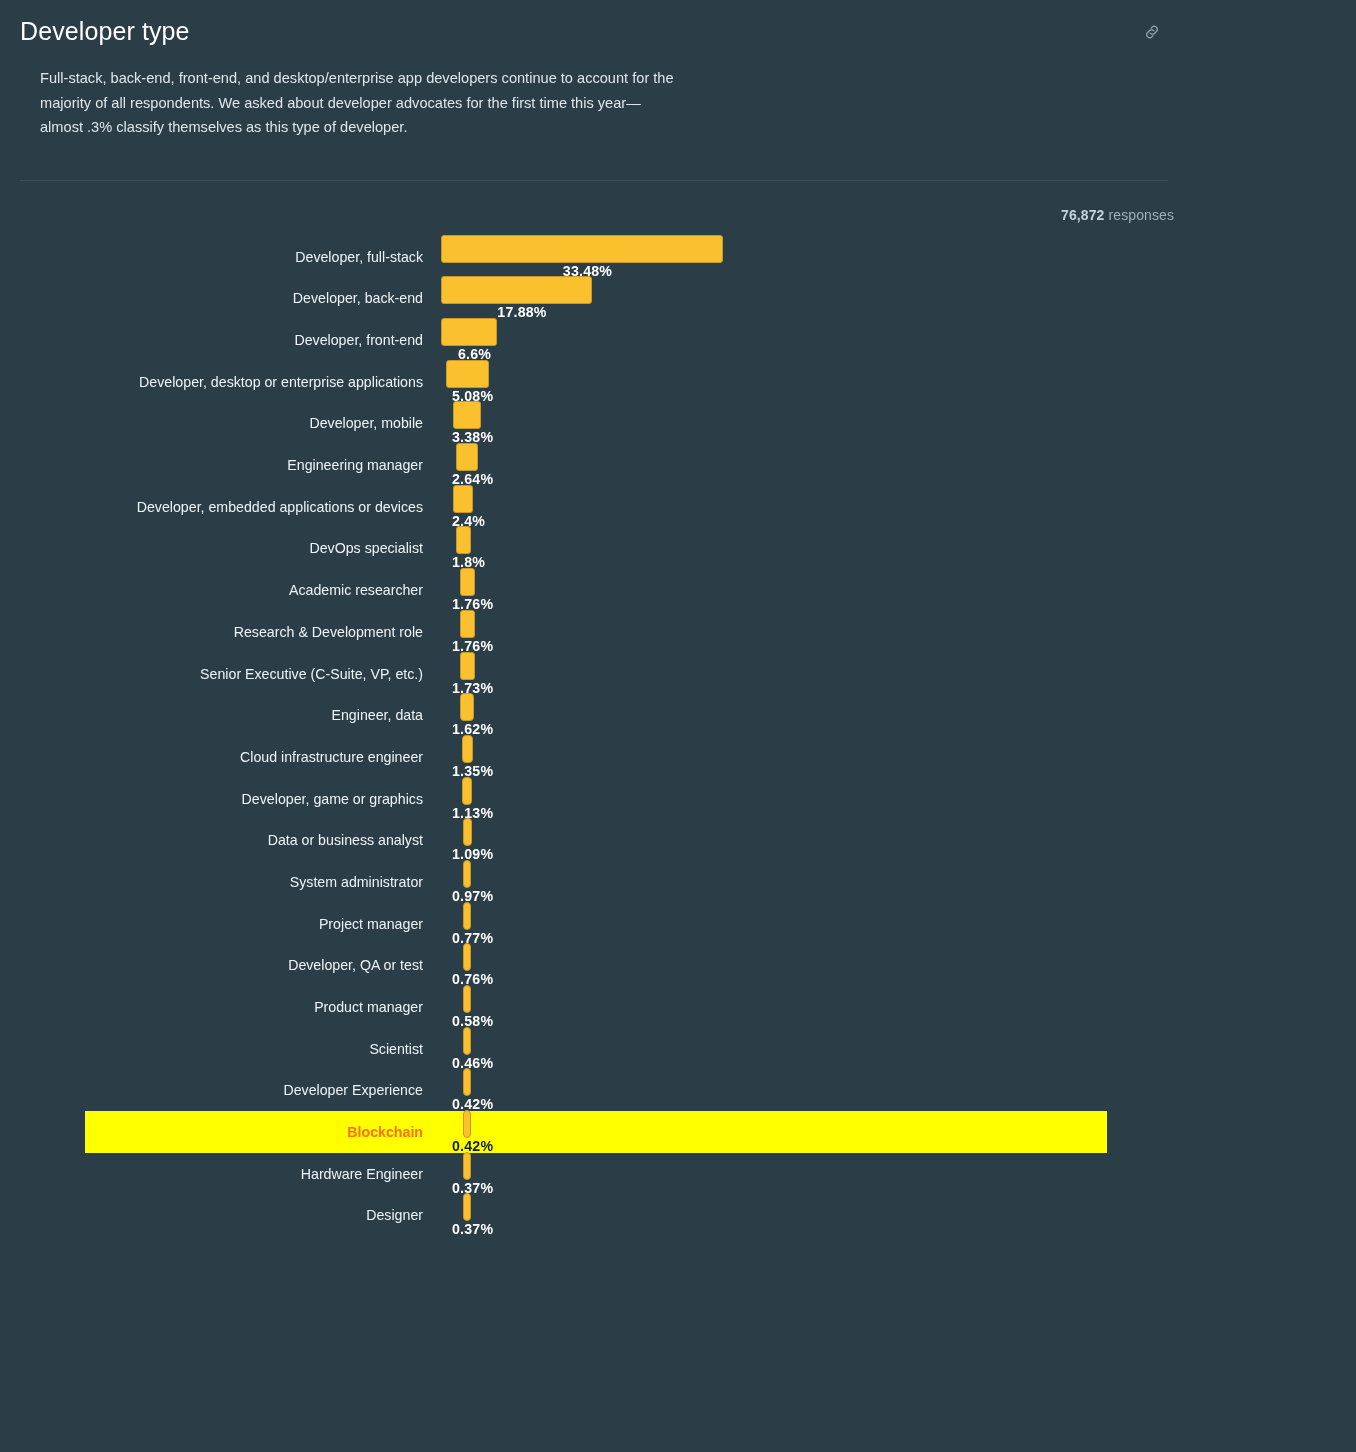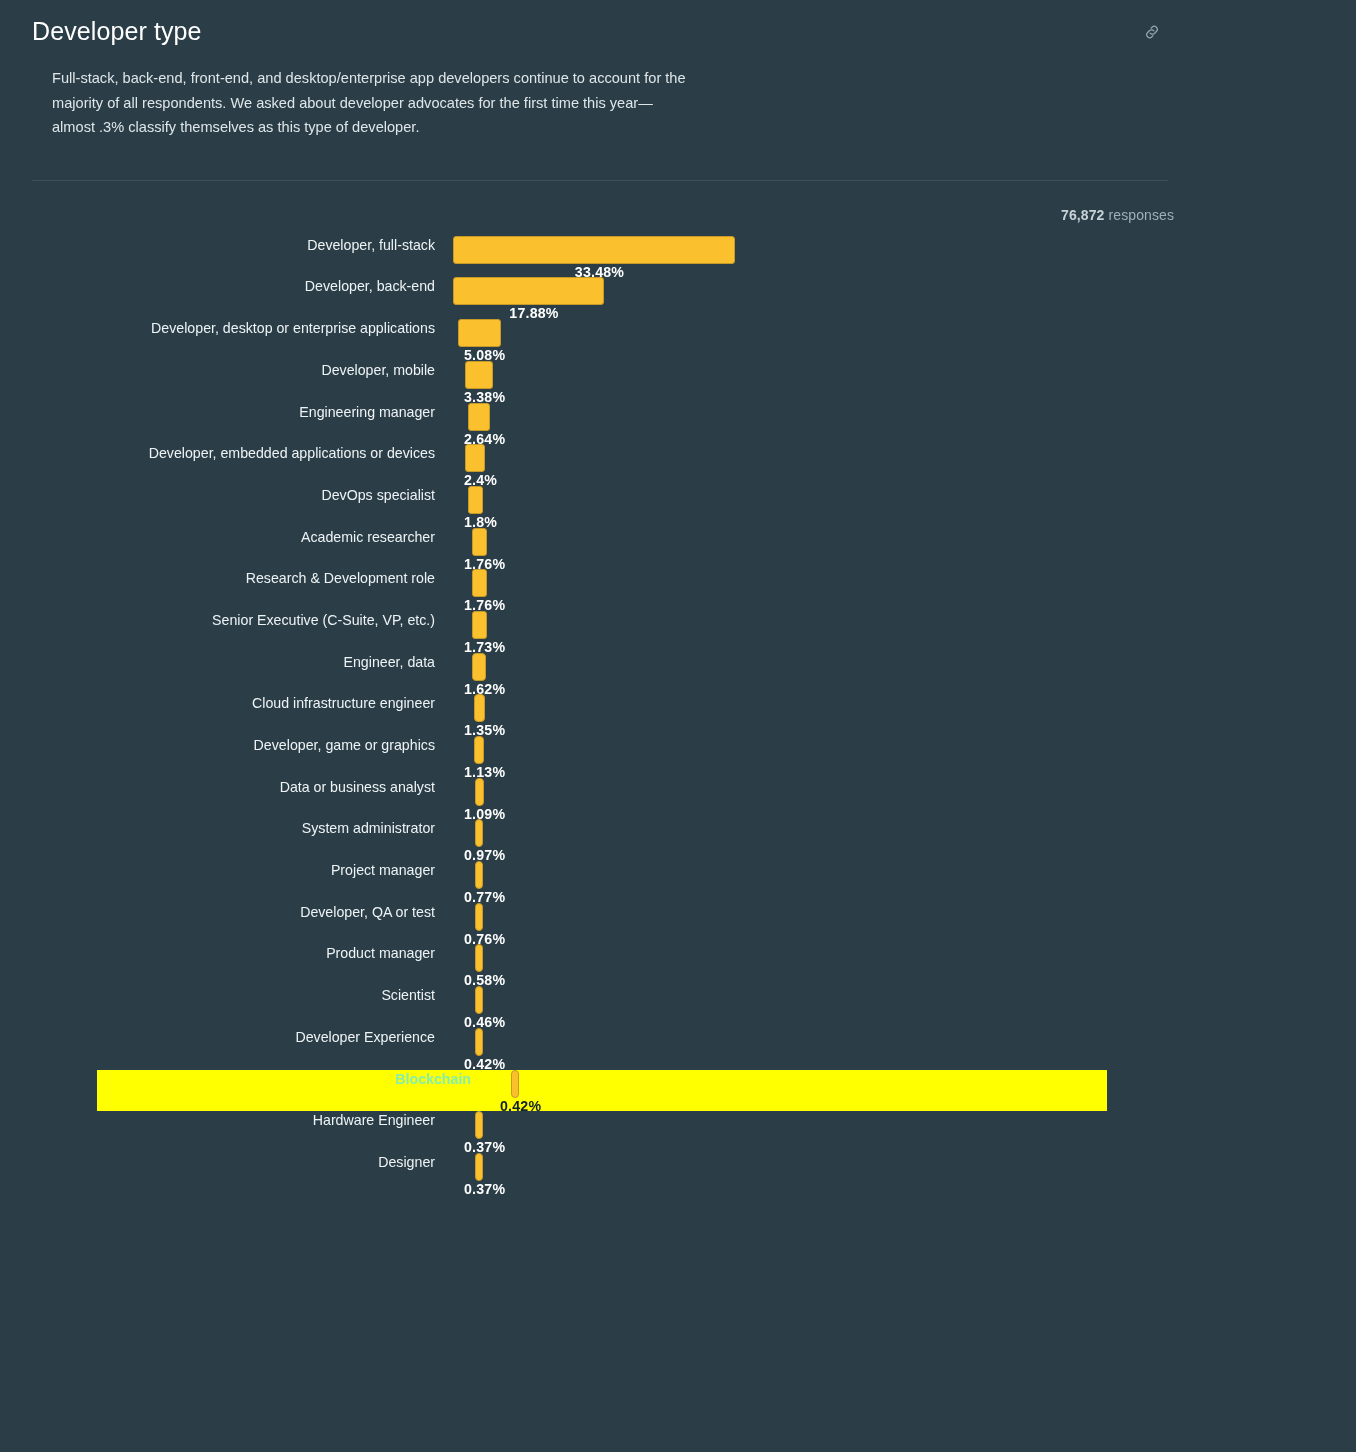--- a/index.html
+++ b/index.html
@@ -19,7 +19,6 @@
     min-height: 1452px;
     background: #2b3e47;
     overflow: hidden;
-    padding-left: 12px;
   }
 
   

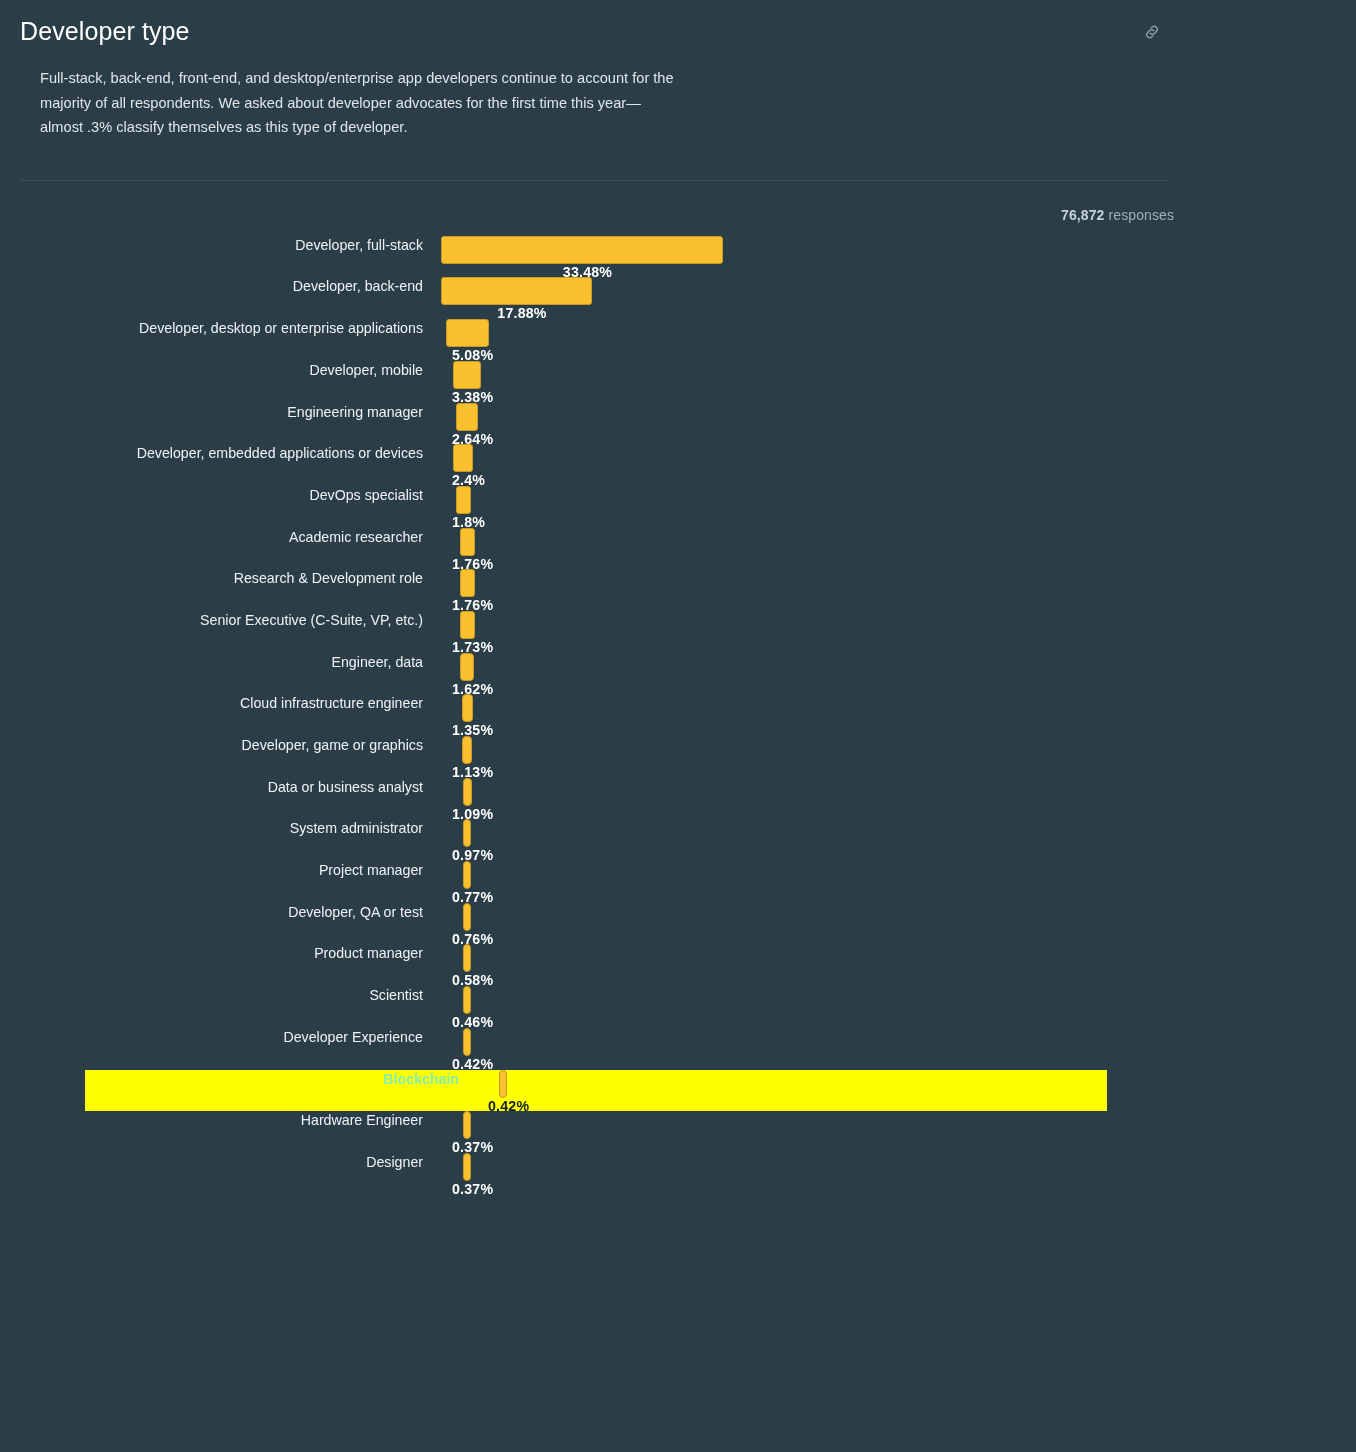--- a/index.html
+++ b/index.html
@@ -82,7 +82,7 @@
     position: relative;
     height: 41.7px;
     display: flex;
-    align-items: flex-start;
+    align-items: center;
   }
   .row .hl {
     display: none;

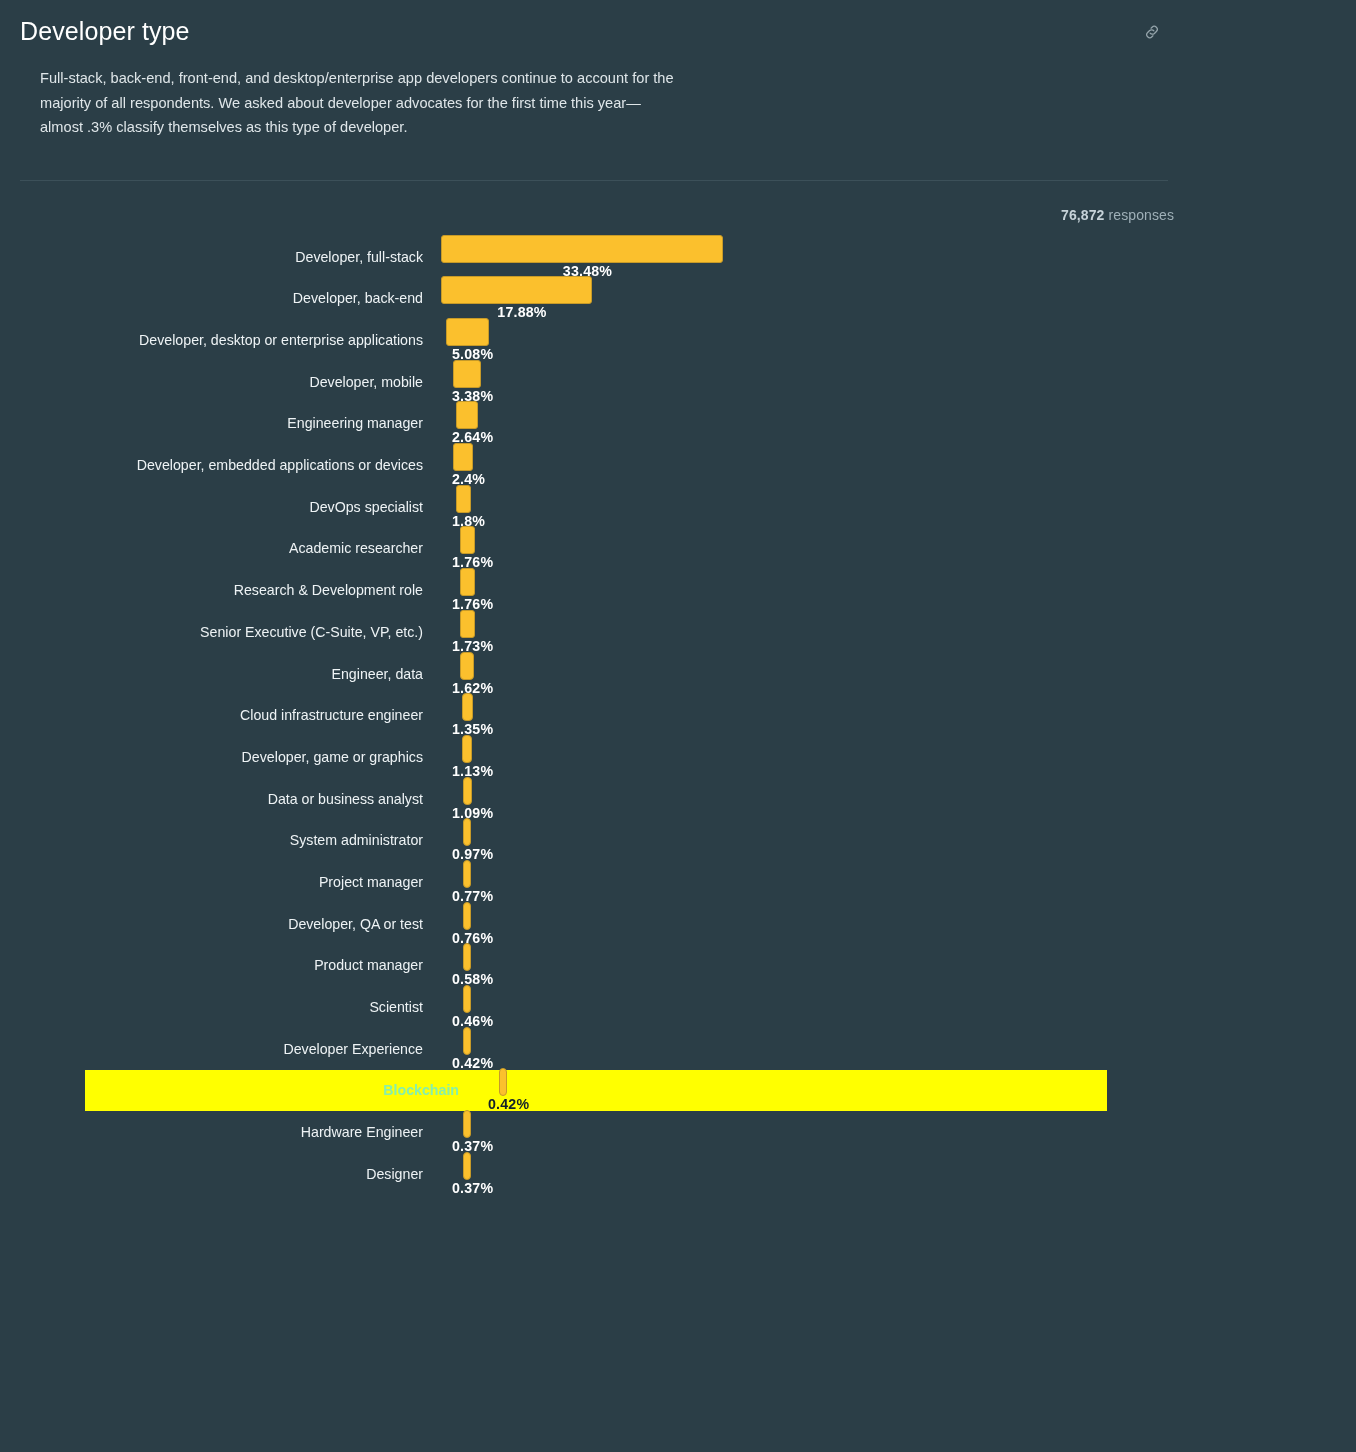--- a/index.html
+++ b/index.html
@@ -181,6 +181,13 @@
         </div>
       </div>
       <div class="row">
+        <div class="row-label">Developer, front-end</div>
+        <div class="bar-wrap">
+          <div class="bar" style="width: 56px;"></div>
+          <div class="bar-value">6.6%</div>
+        </div>
+      </div>
+      <div class="row">
         <div class="row-label">Developer, desktop or enterprise applications</div>
         <div class="bar-wrap">
           <div class="bar" style="width: 43px;"></div>

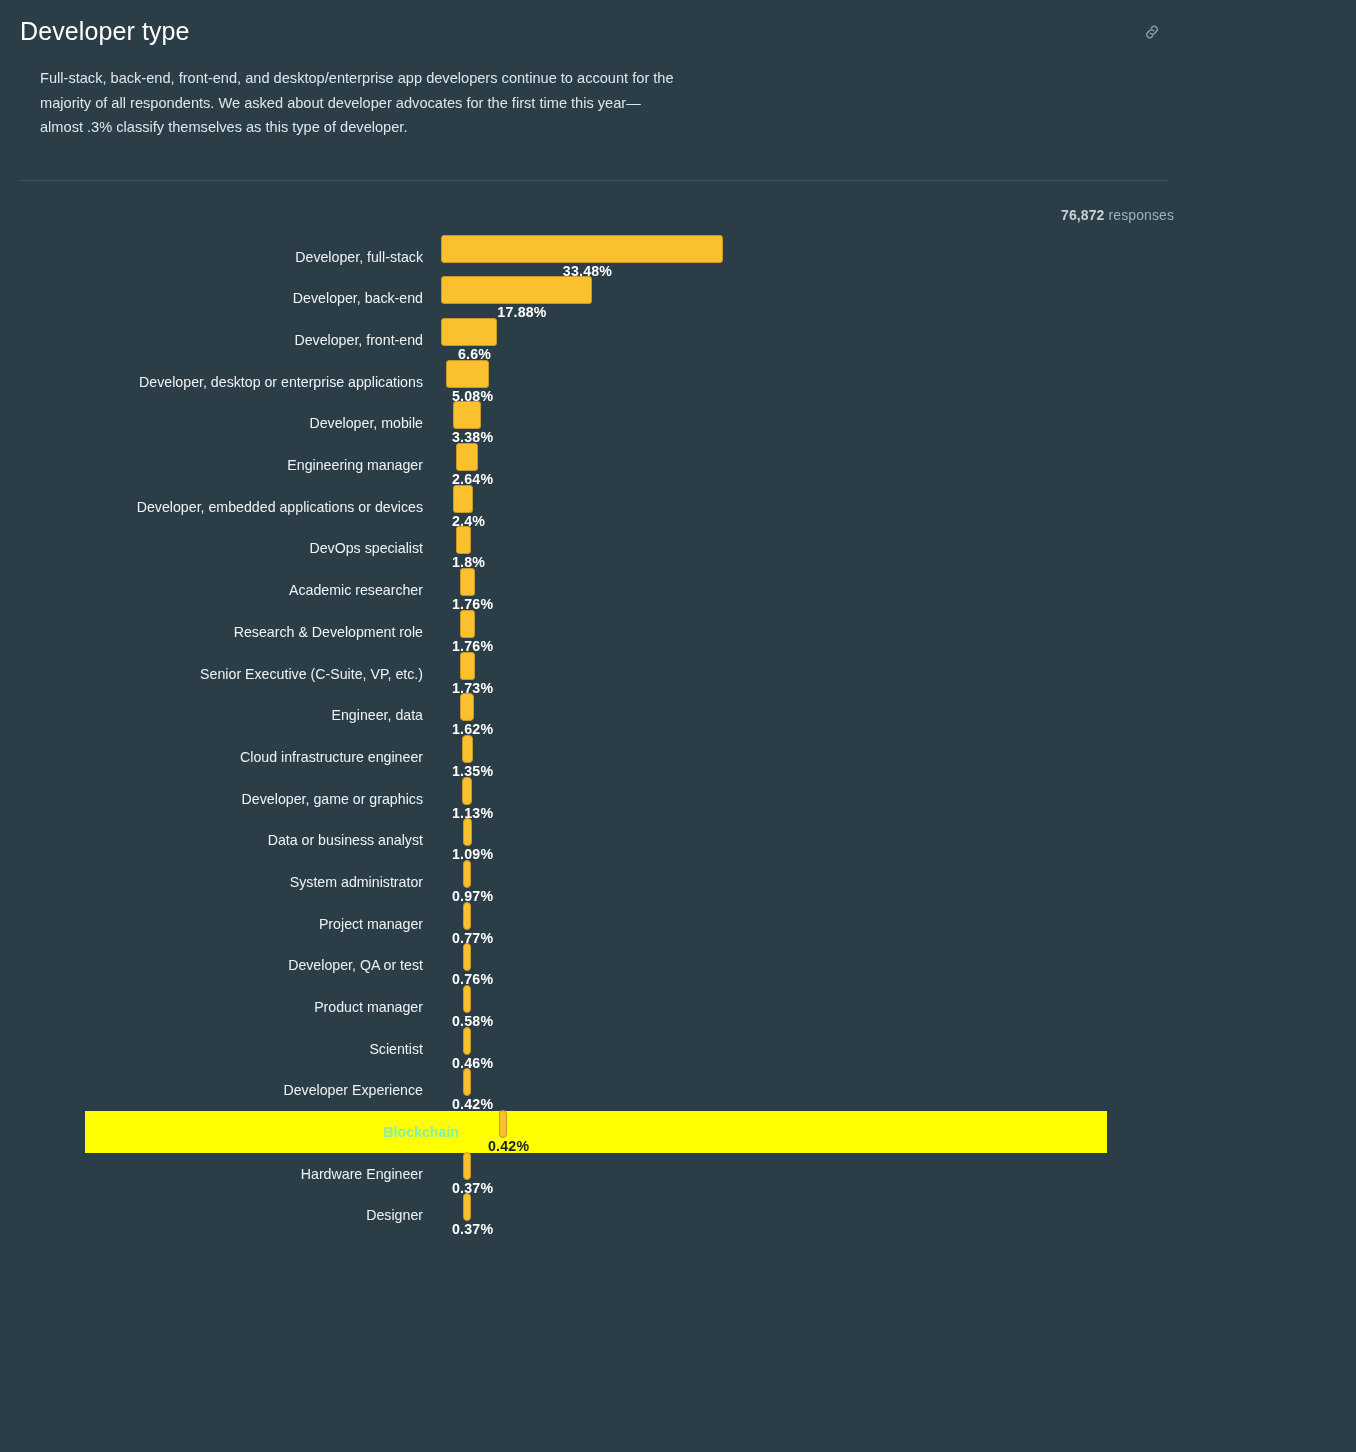--- a/index.html
+++ b/index.html
@@ -110,9 +110,8 @@
     line-height: 18px;
   }
   .row.highlight .row-label {
-    color: #86efac;
+    color: #f97316;
     font-weight: 700;
-    margin-left: 36px;
   }
   .bar-wrap {
     position: relative;

